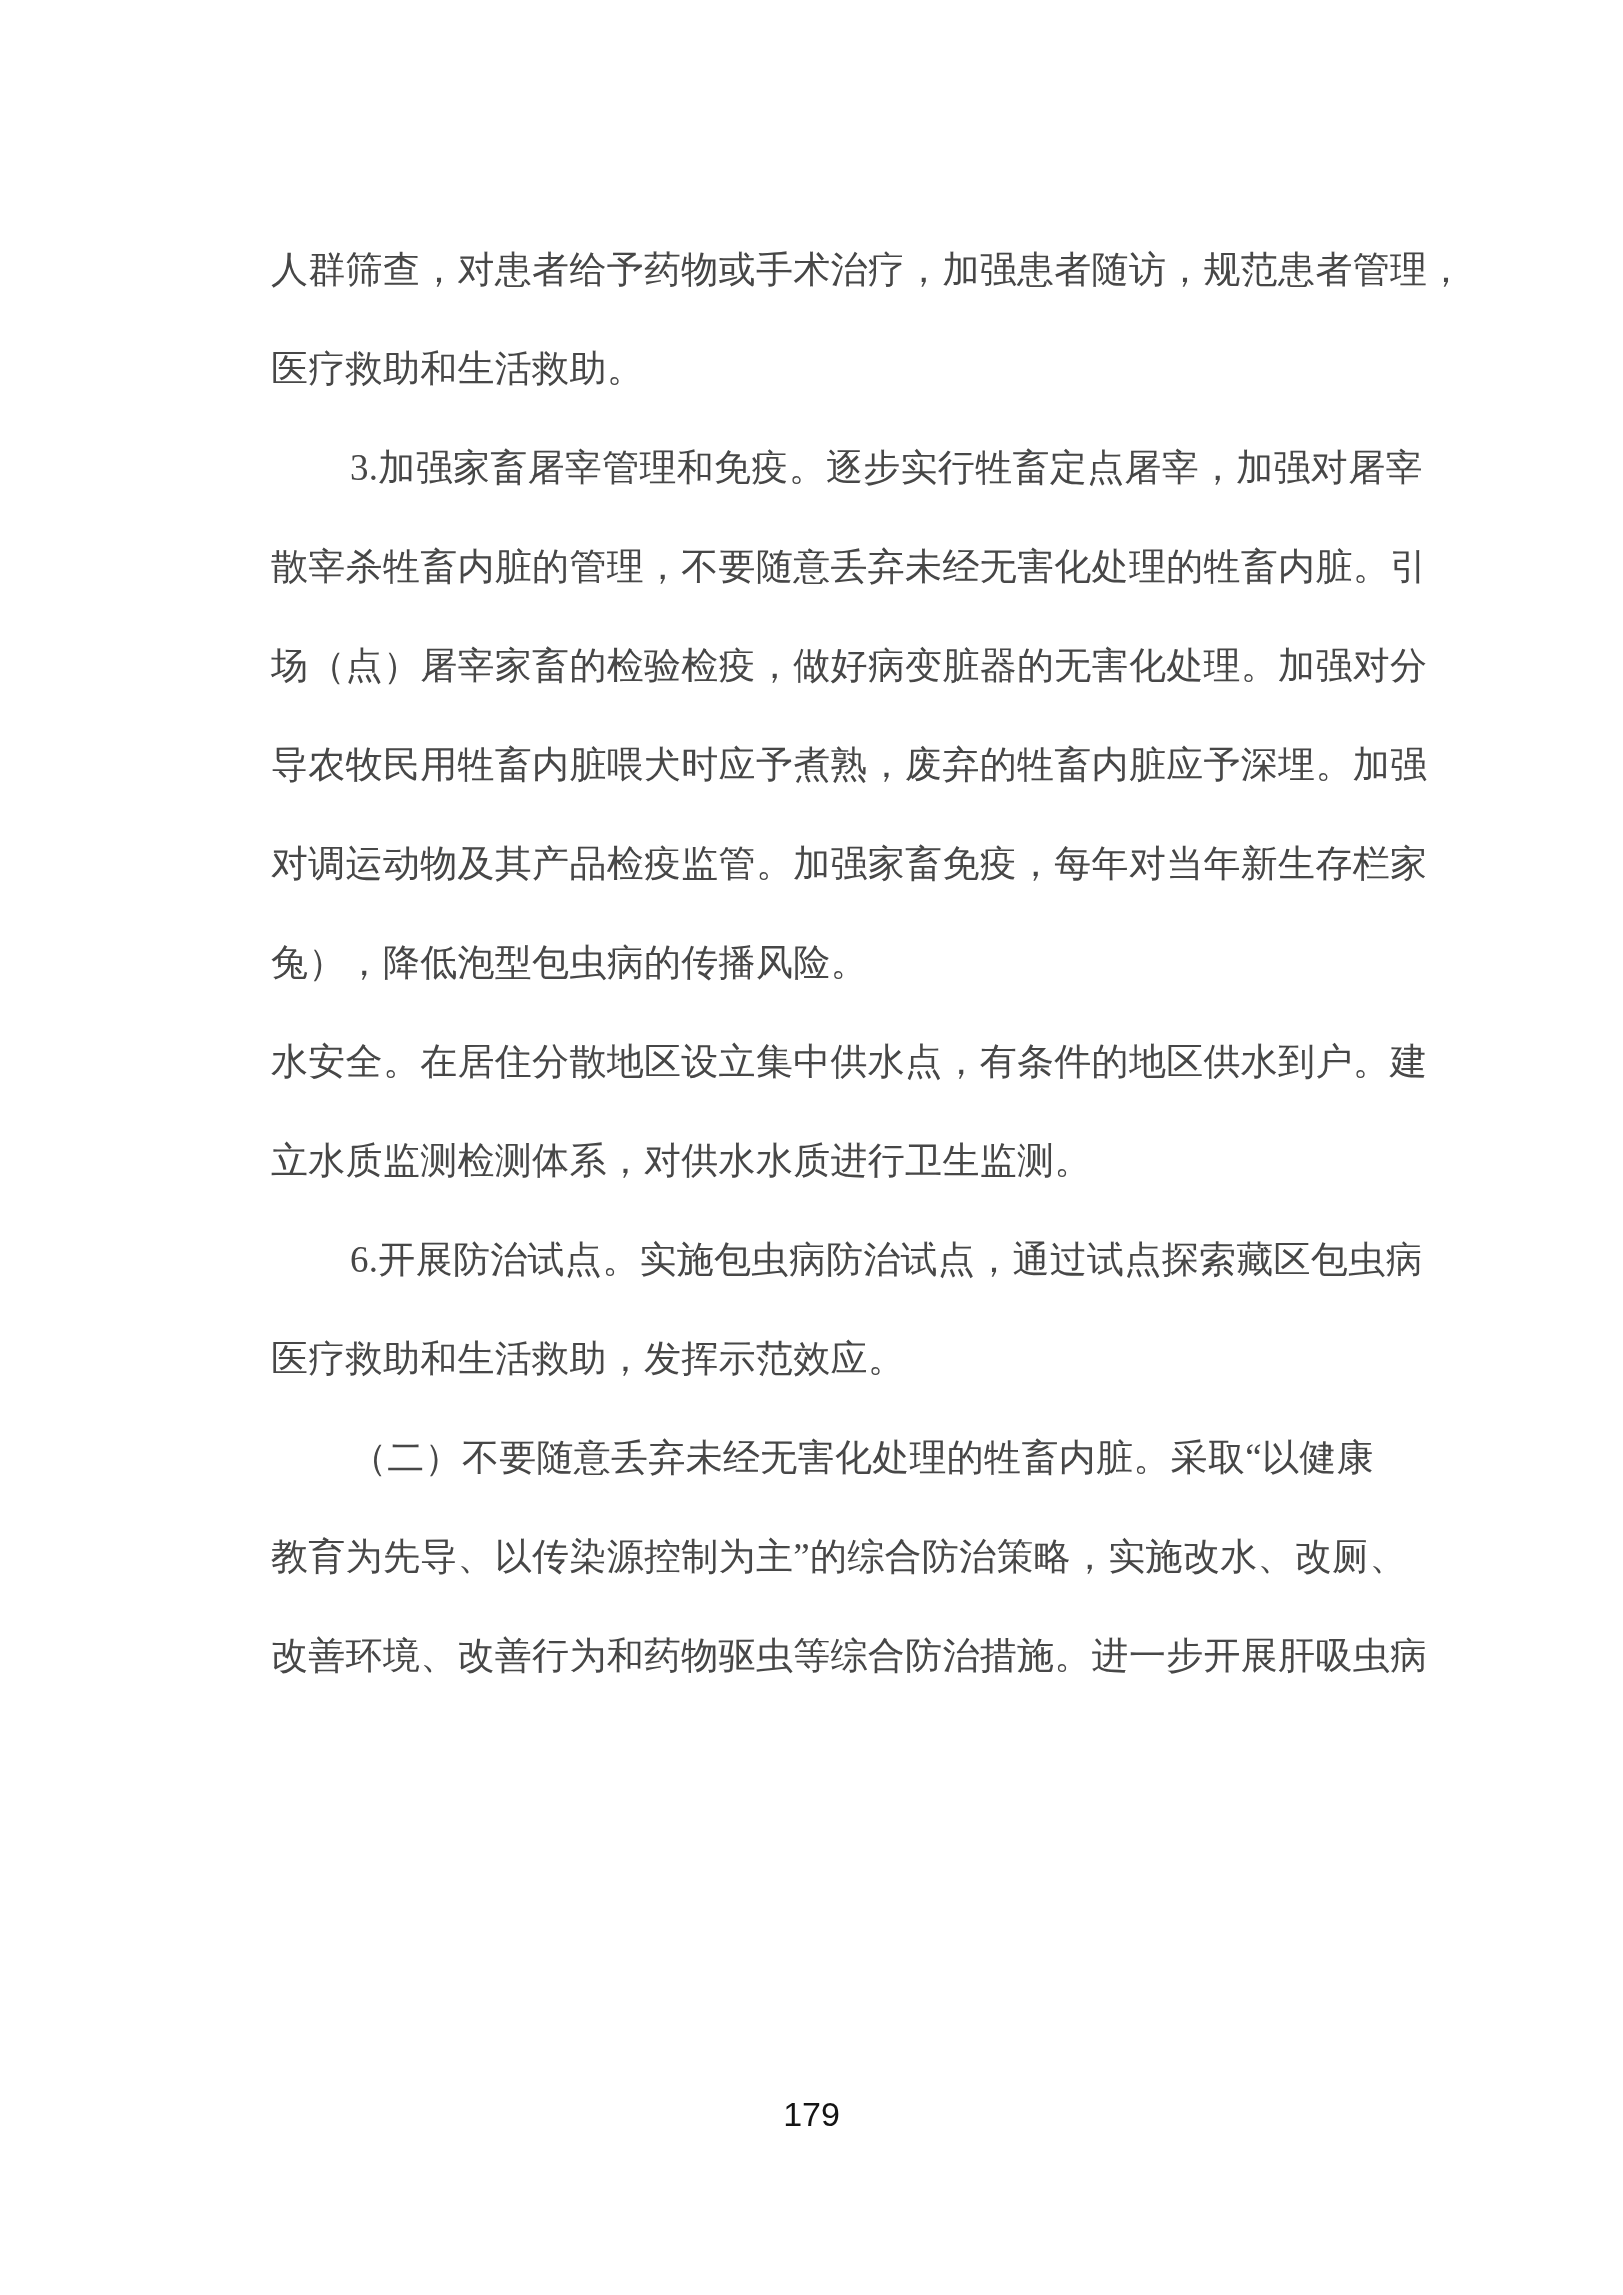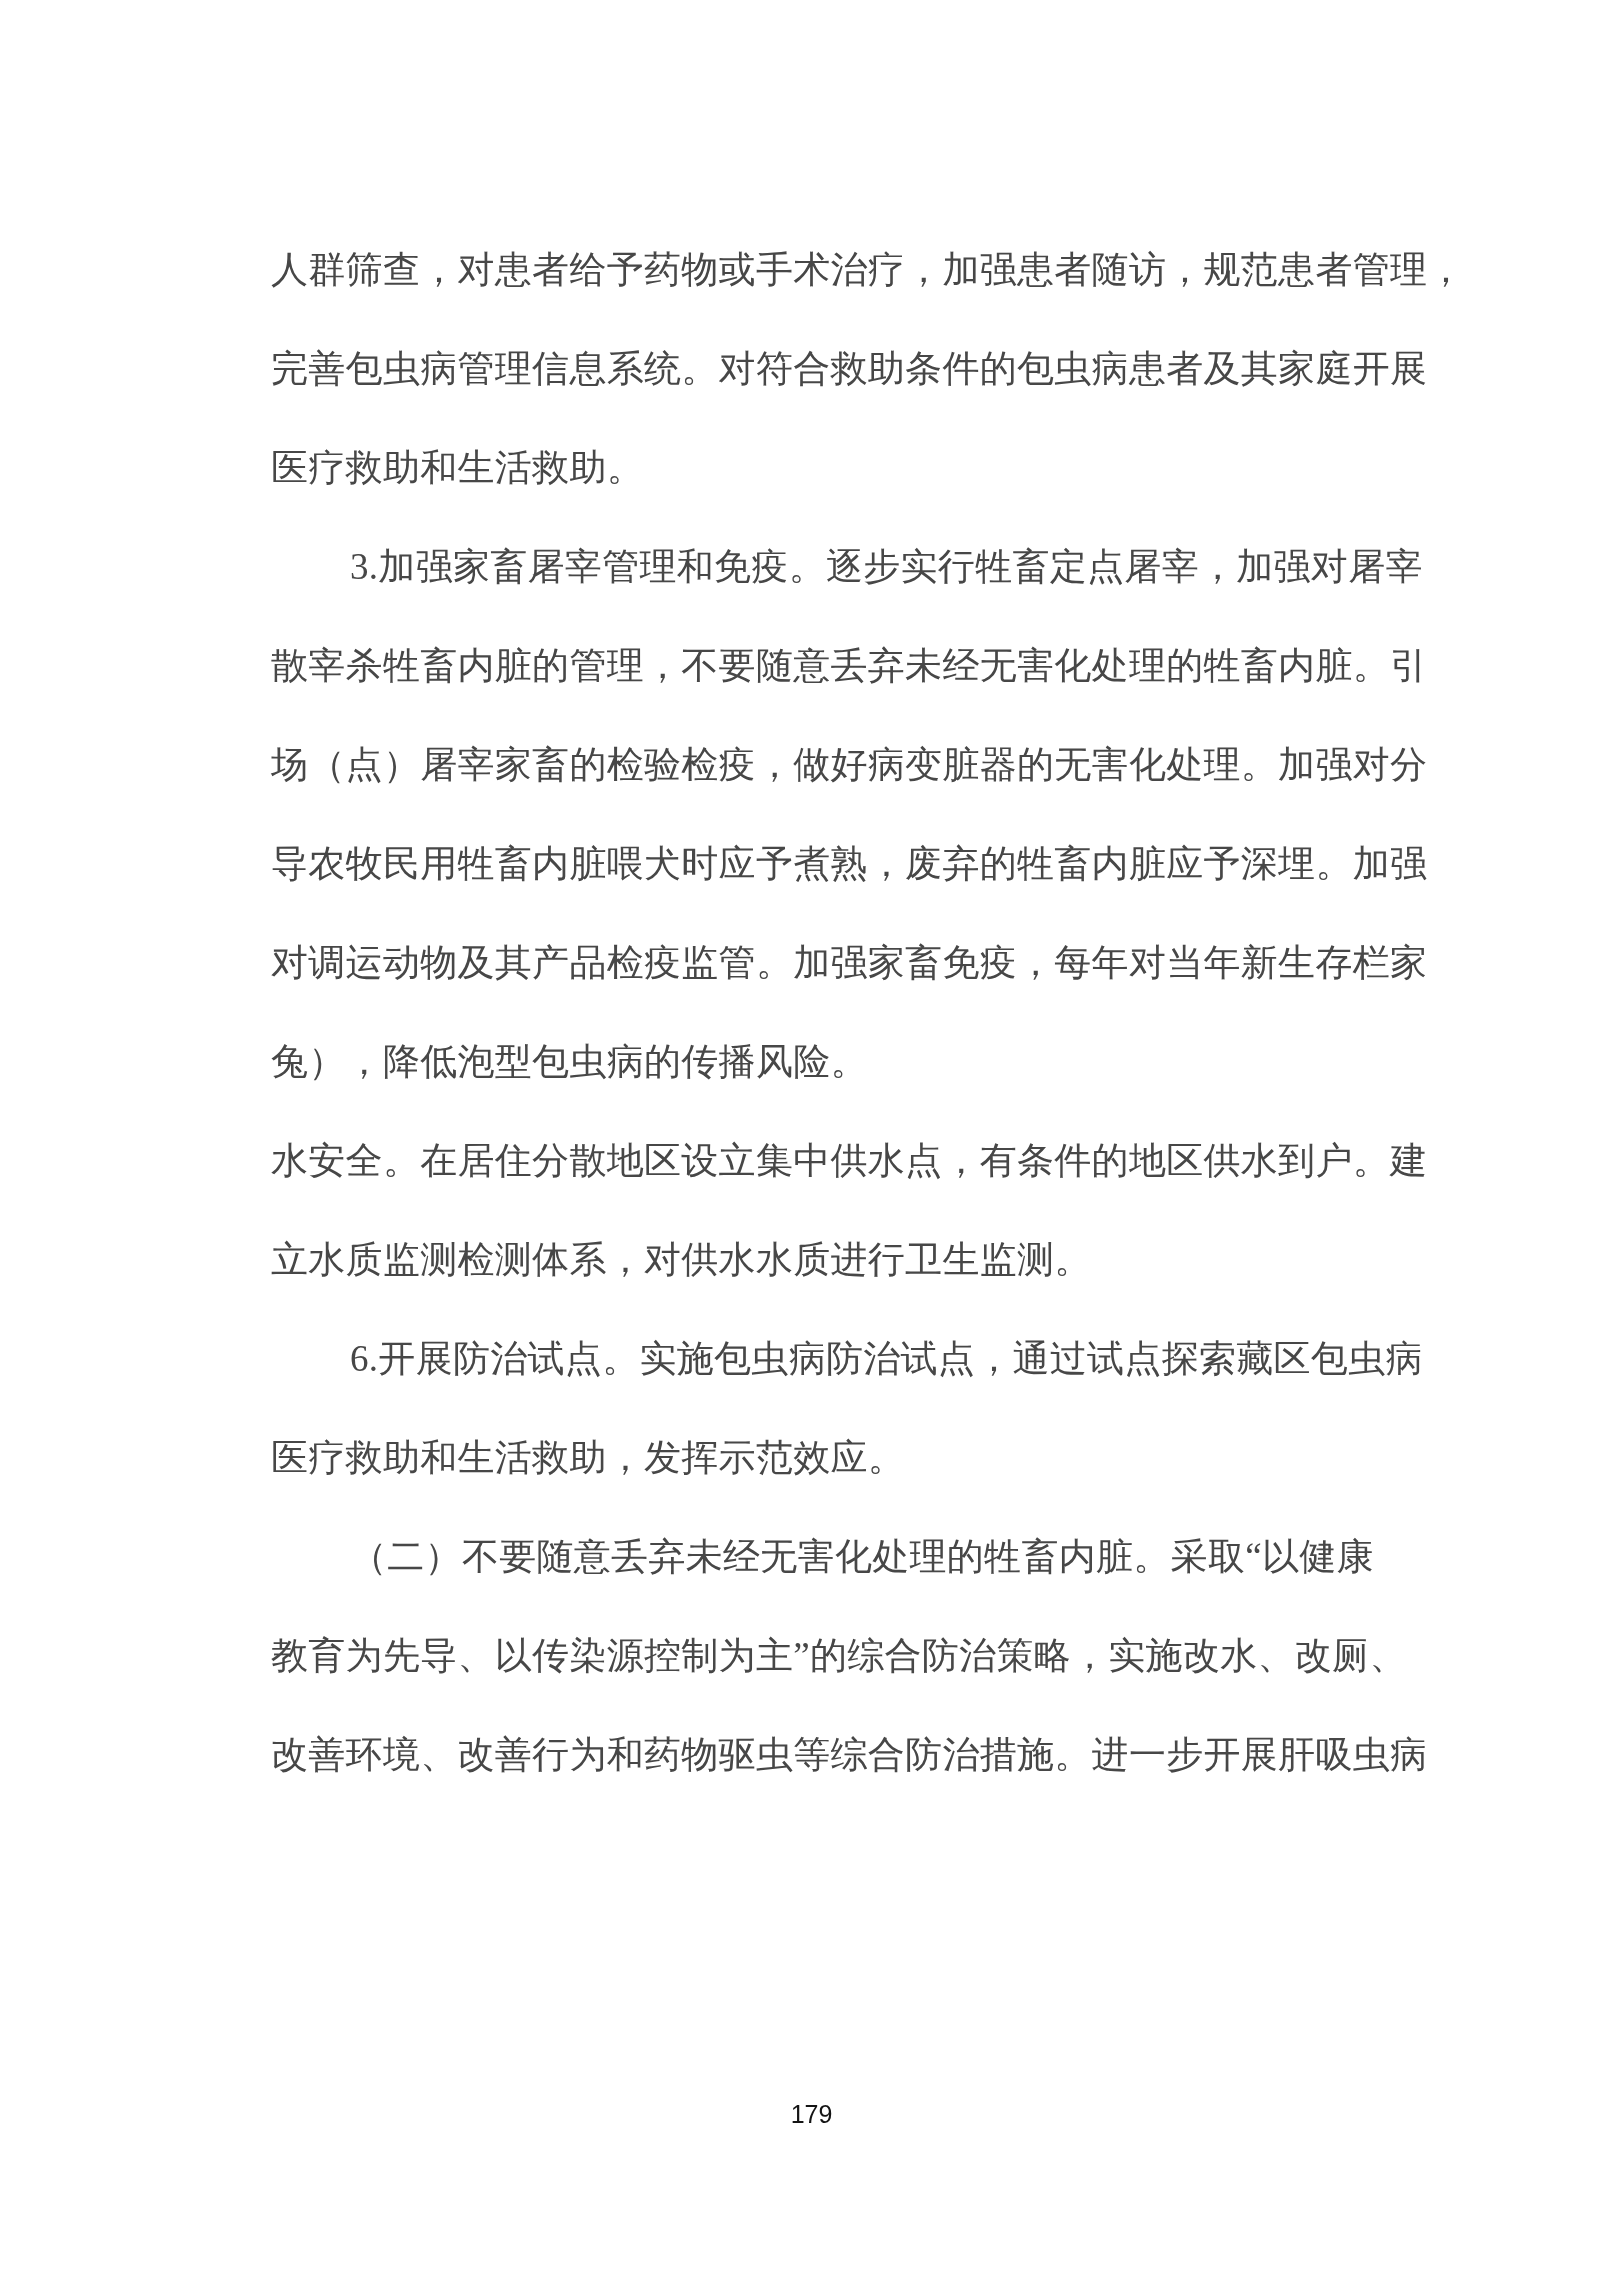--- a/index.html
+++ b/index.html
@@ -59,7 +59,6 @@
 
   <div class="body-text">
     <div class="text-line">人群筛查，对患者给予药物或手术治疗，加强患者随访，规范患者管理，</div>
-    <div class="text-line">完善包虫病管理信息系统。对符合救助条件的包虫病患者及其家庭开展</div>
     <div class="text-line">医疗救助和生活救助。</div>
     <div class="text-line indented">3.加强家畜屠宰管理和免疫。逐步实行牲畜定点屠宰，加强对屠宰</div>
     <div class="text-line">散宰杀牲畜内脏的管理，不要随意丢弃未经无害化处理的牲畜内脏。引</div>

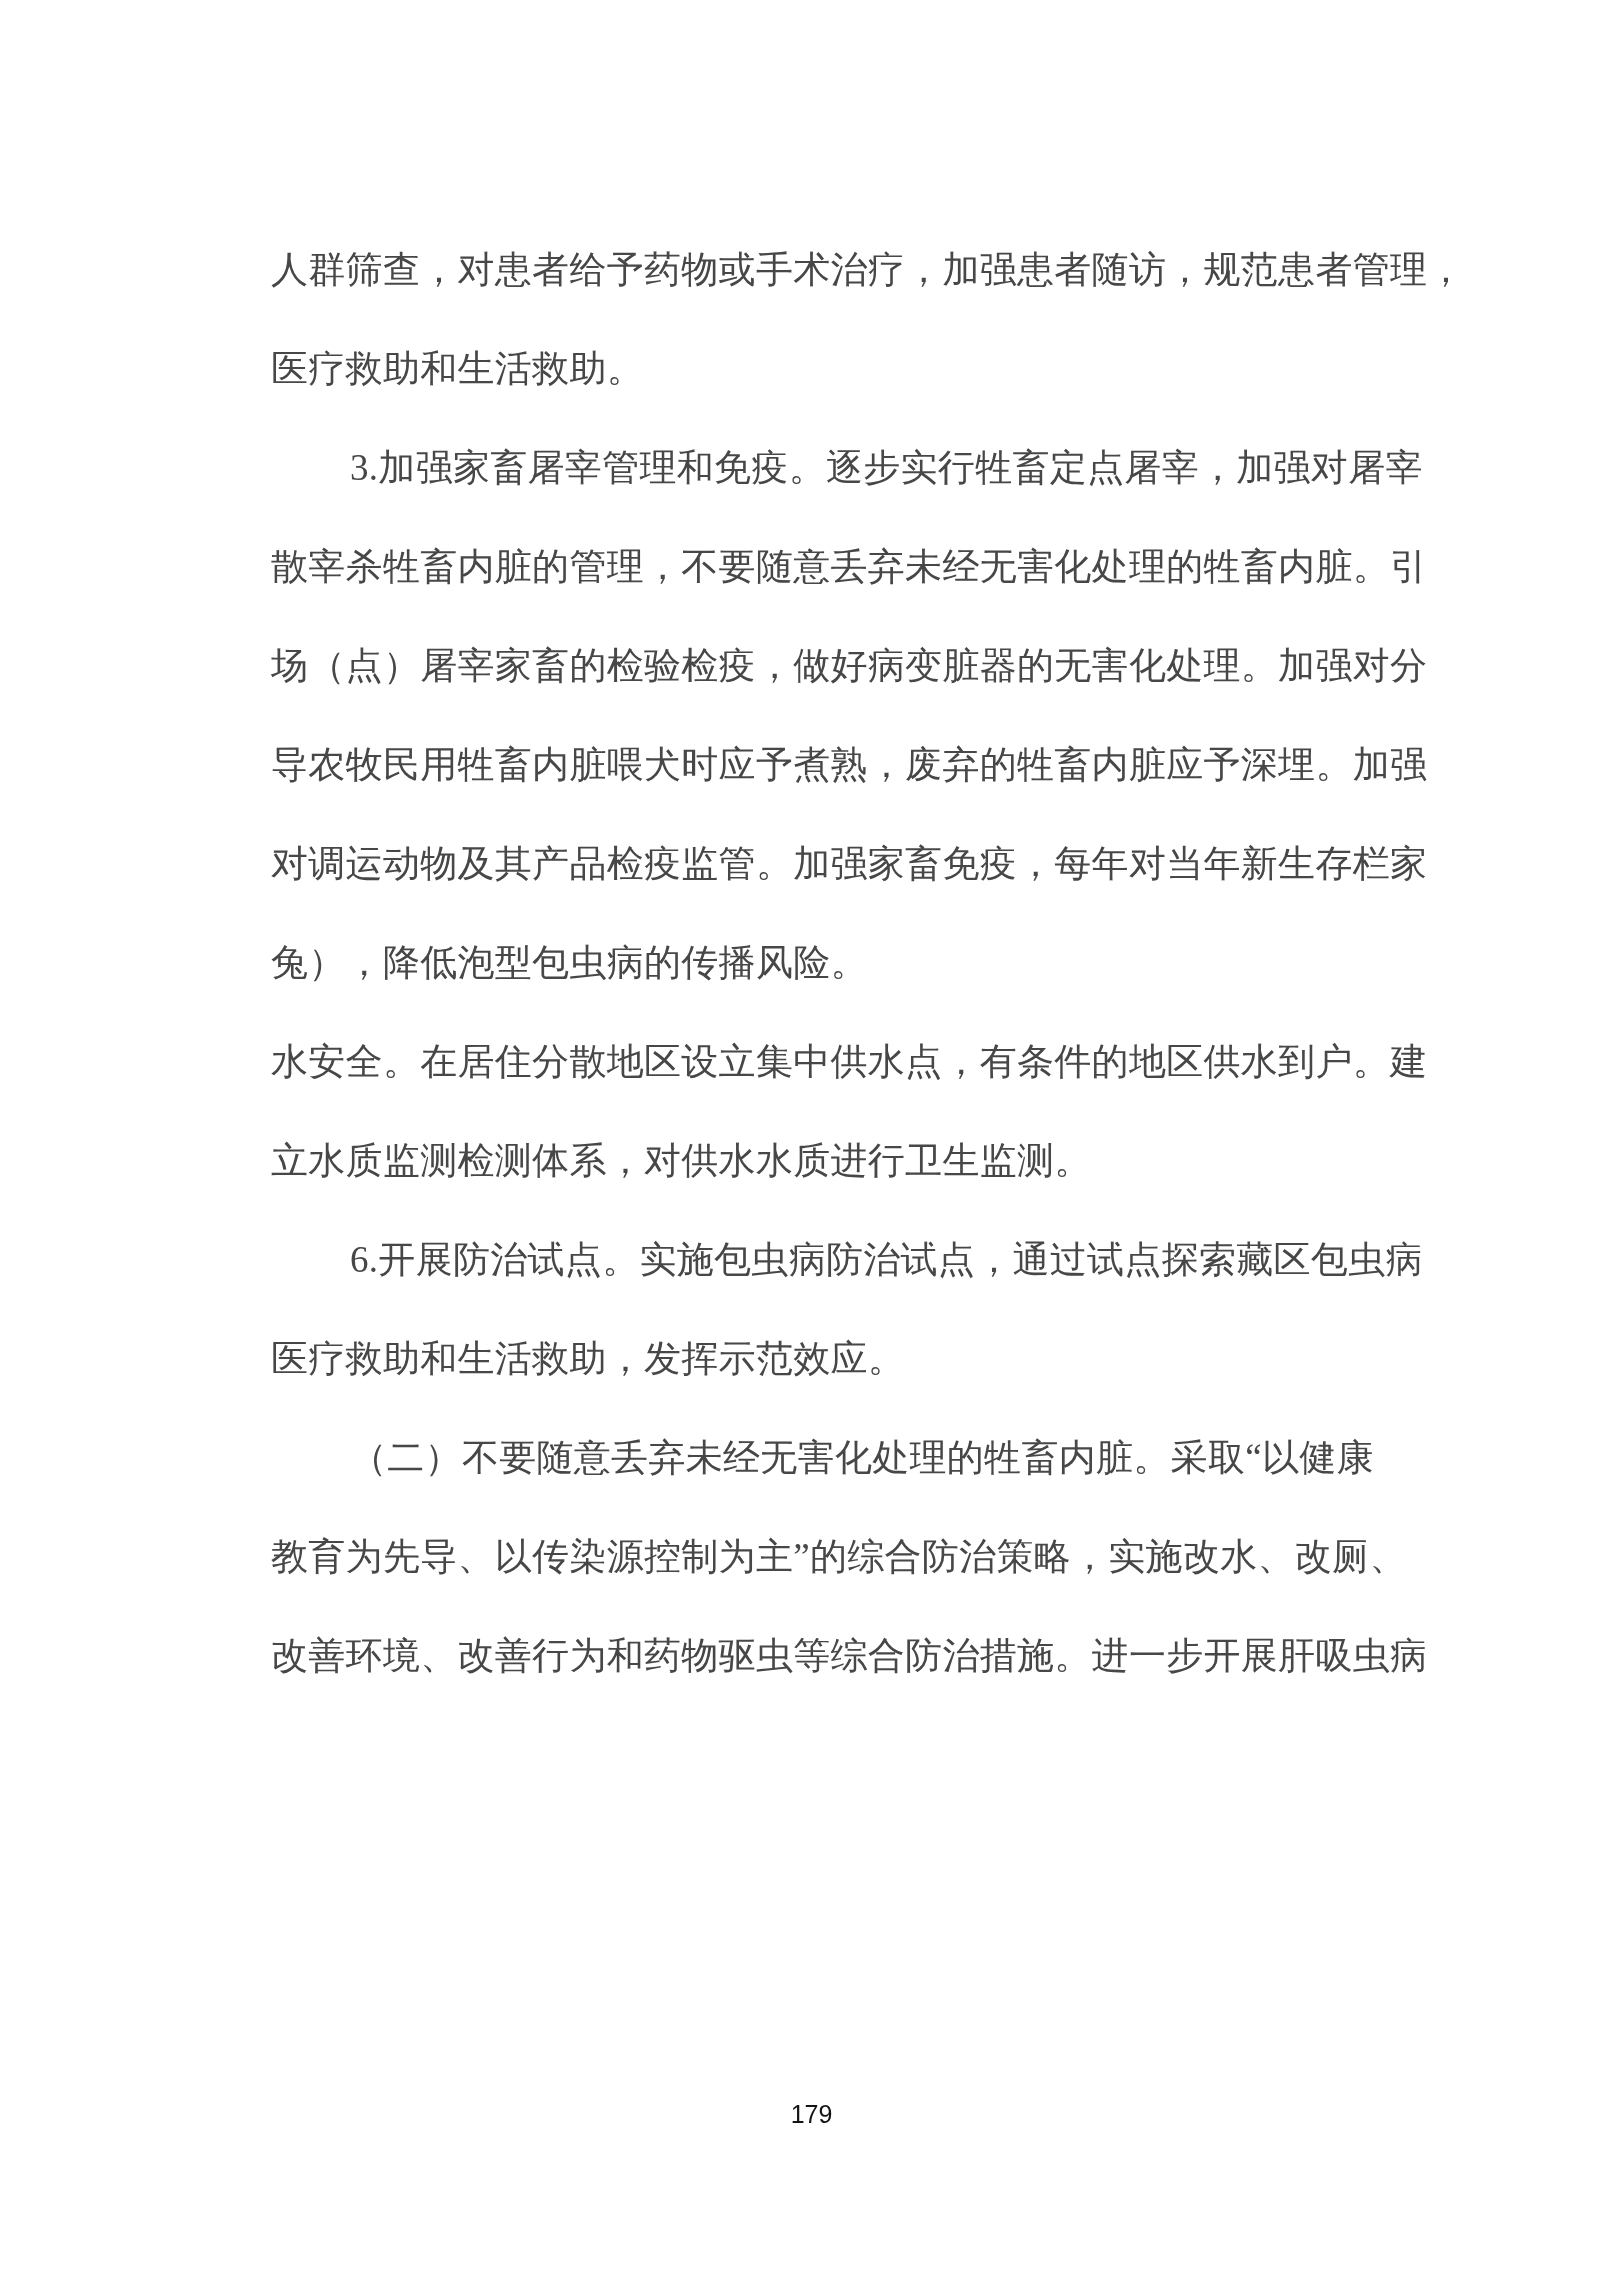--- a/index.html
+++ b/index.html
@@ -47,7 +47,7 @@
     right: 0;
     text-align: center;
     font-family: "Liberation Sans", "DejaVu Sans", sans-serif;
-    font-size: 25px;
+    font-size: 34px;
     line-height: 31px;
     color: var(--page-number-color);
   }

